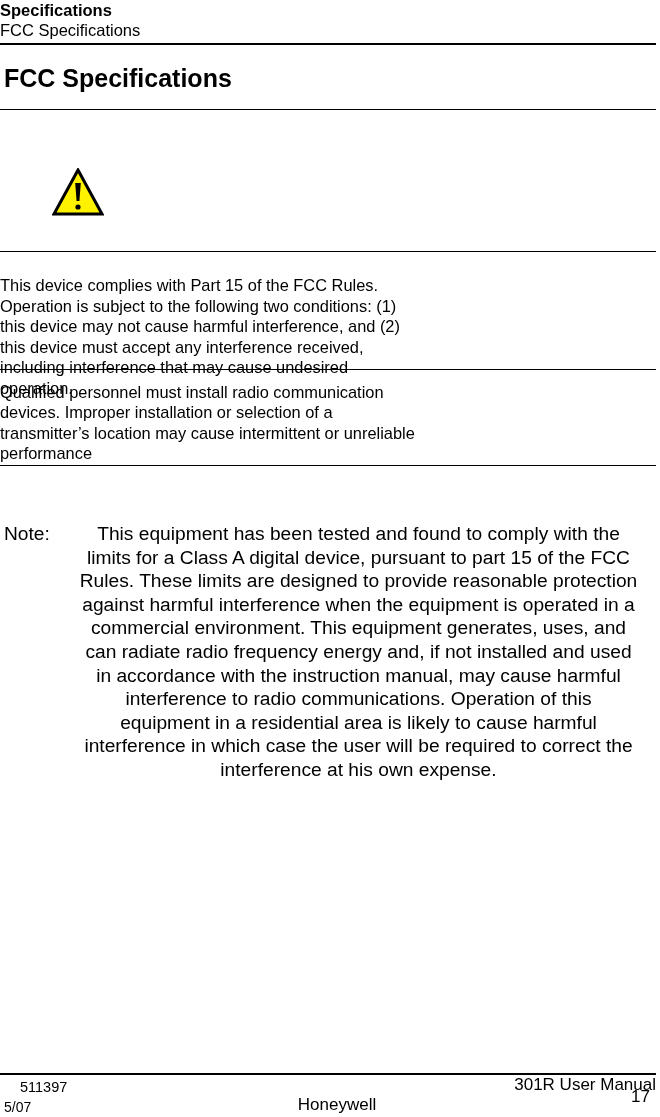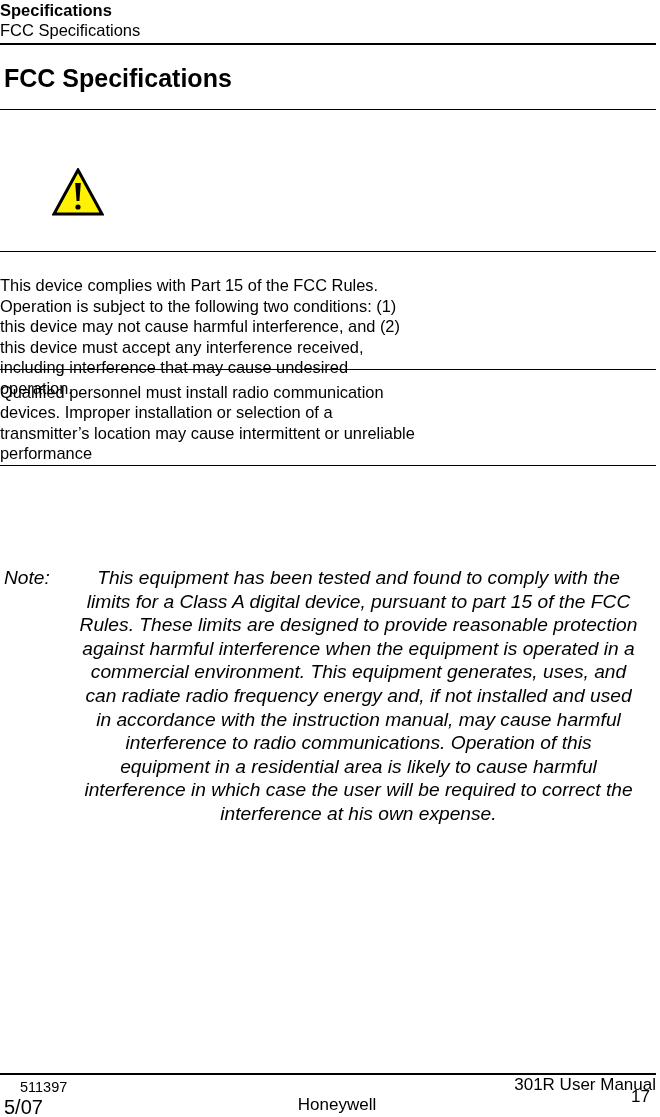--- a/index.html
+++ b/index.html
@@ -96,10 +96,9 @@
     .note {
       position: absolute;
       left: 4px;
-      top: 566px;
+      top: 522px;
       width: 656px;
       font-size: 19.2px;
-      font-style: italic;
       line-height: 23.6px;
     }
     .note .note-label {

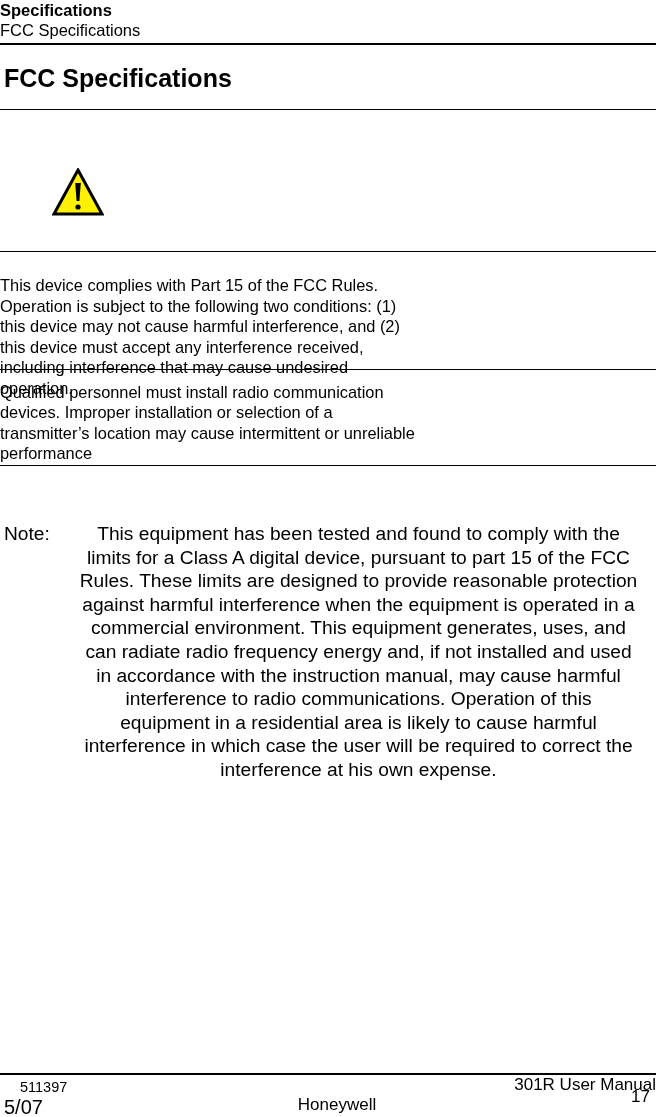--- a/index.html
+++ b/index.html
@@ -139,7 +139,7 @@
       position: absolute;
       left: 4px;
       top: 22px;
-      font-size: 20px;
+      font-size: 14px;
     }
     .footer .manual-title {
       position: absolute;

